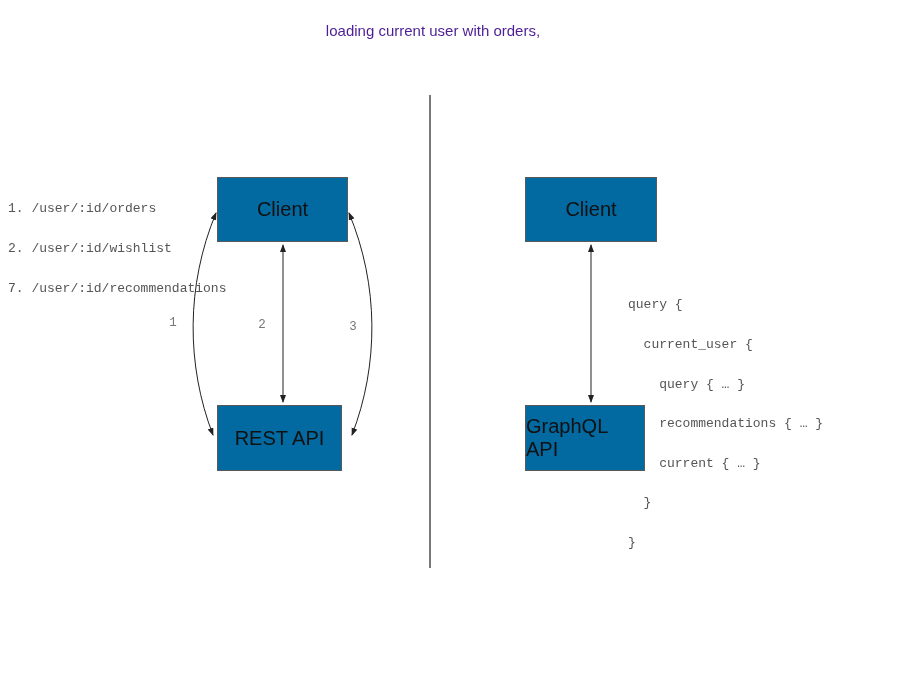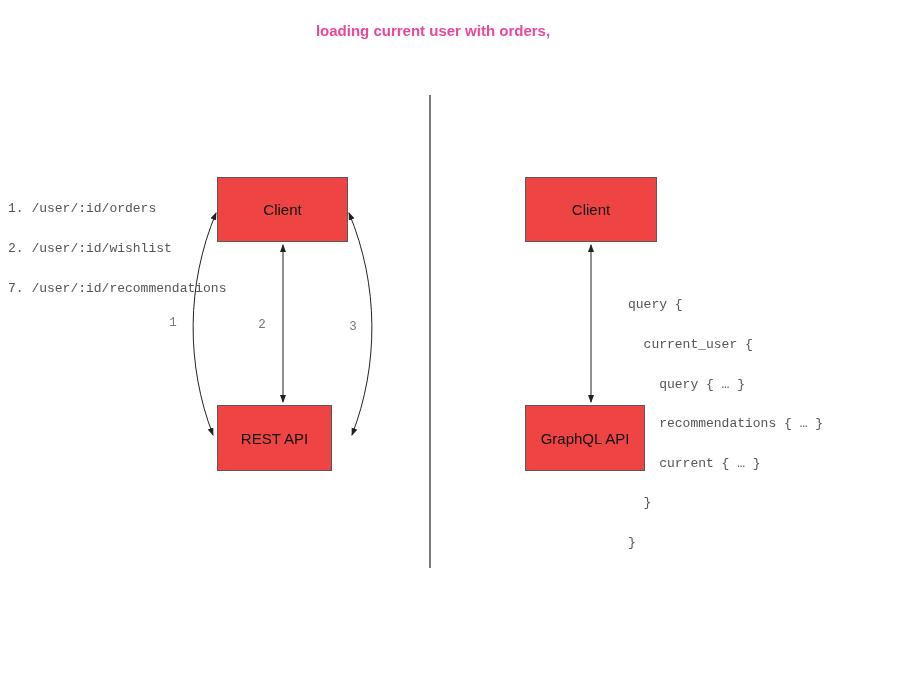--- a/index.html
+++ b/index.html
@@ -23,10 +23,9 @@
     top: 21px;
     width: 400px;
     text-align: center;
-    color: #ec4899;
+    color: #4c1d95;
     font-size: 15px;
     line-height: 19px;
-    font-weight: bold;
   }
 
   

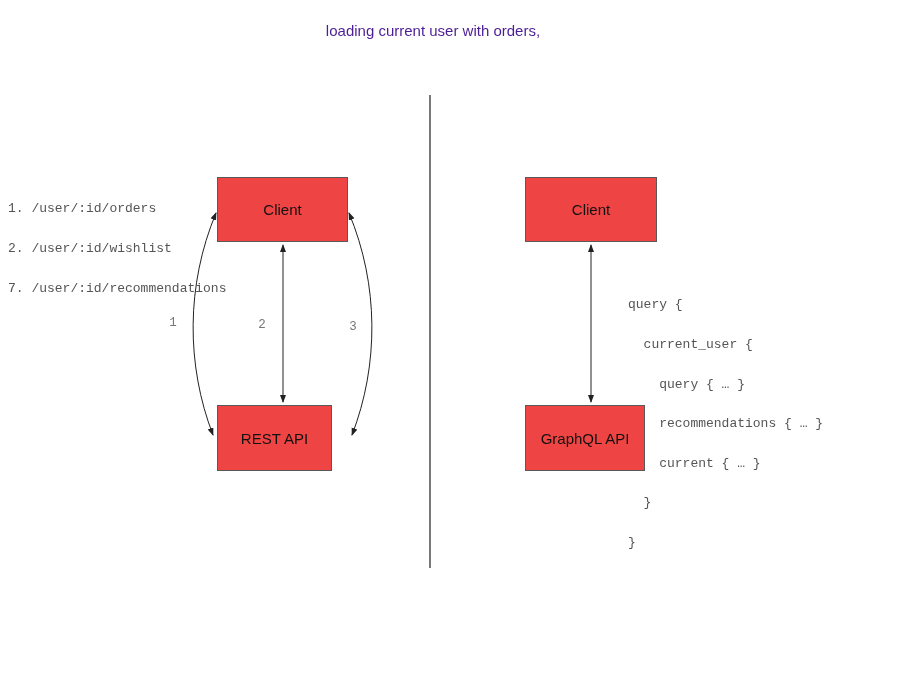--- a/index.html
+++ b/index.html
@@ -31,13 +31,13 @@
   
   .node-box {
     box-sizing: border-box;
-    background: #ef4444;
+    background: #0369a1;
     border: 1.5px solid #595959;
     display: flex;
     align-items: center;
     justify-content: center;
     color: #111111;
-    font-size: 15px;
+    font-size: 20px;
   }
   #left-client-box  { left: 217px; top: 177px; width: 131px; height: 65px; }
   #rest-api-box     { left: 217px; top: 405px; width: 115px; height: 66px; }

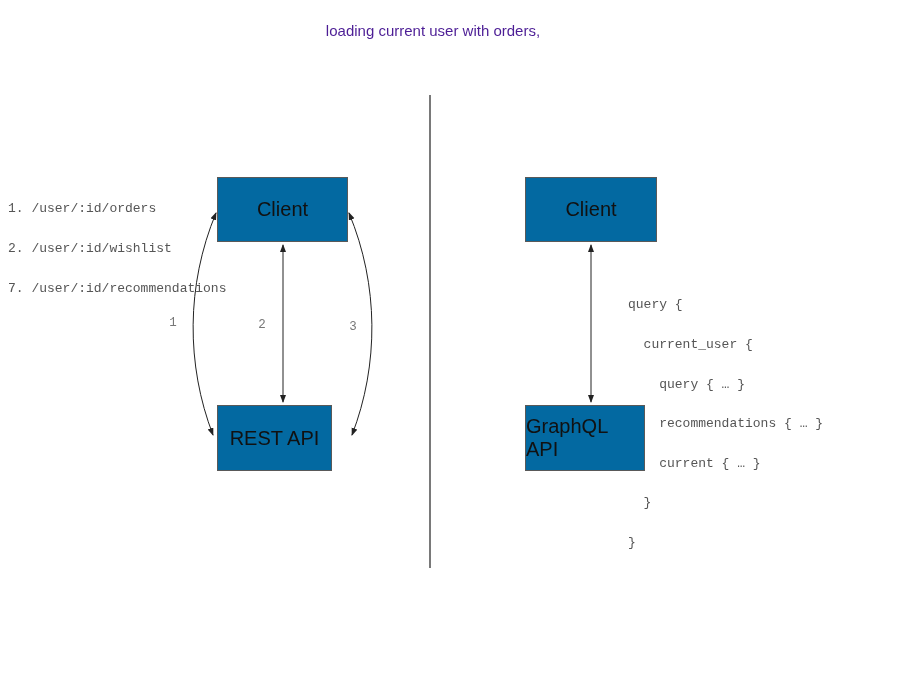--- a/index.html
+++ b/index.html
@@ -40,7 +40,7 @@
     font-size: 20px;
   }
   #left-client-box  { left: 217px; top: 177px; width: 131px; height: 65px; }
-  #rest-api-box     { left: 217px; top: 405px; width: 115px; height: 66px; }
+  #rest-api-box     { left: 217px; top: 405px; width: 125px; height: 66px; }
   #right-client-box { left: 525px; top: 177px; width: 132px; height: 65px; }
   #graphql-api-box  { left: 525px; top: 405px; width: 120px; height: 66px; }
 

